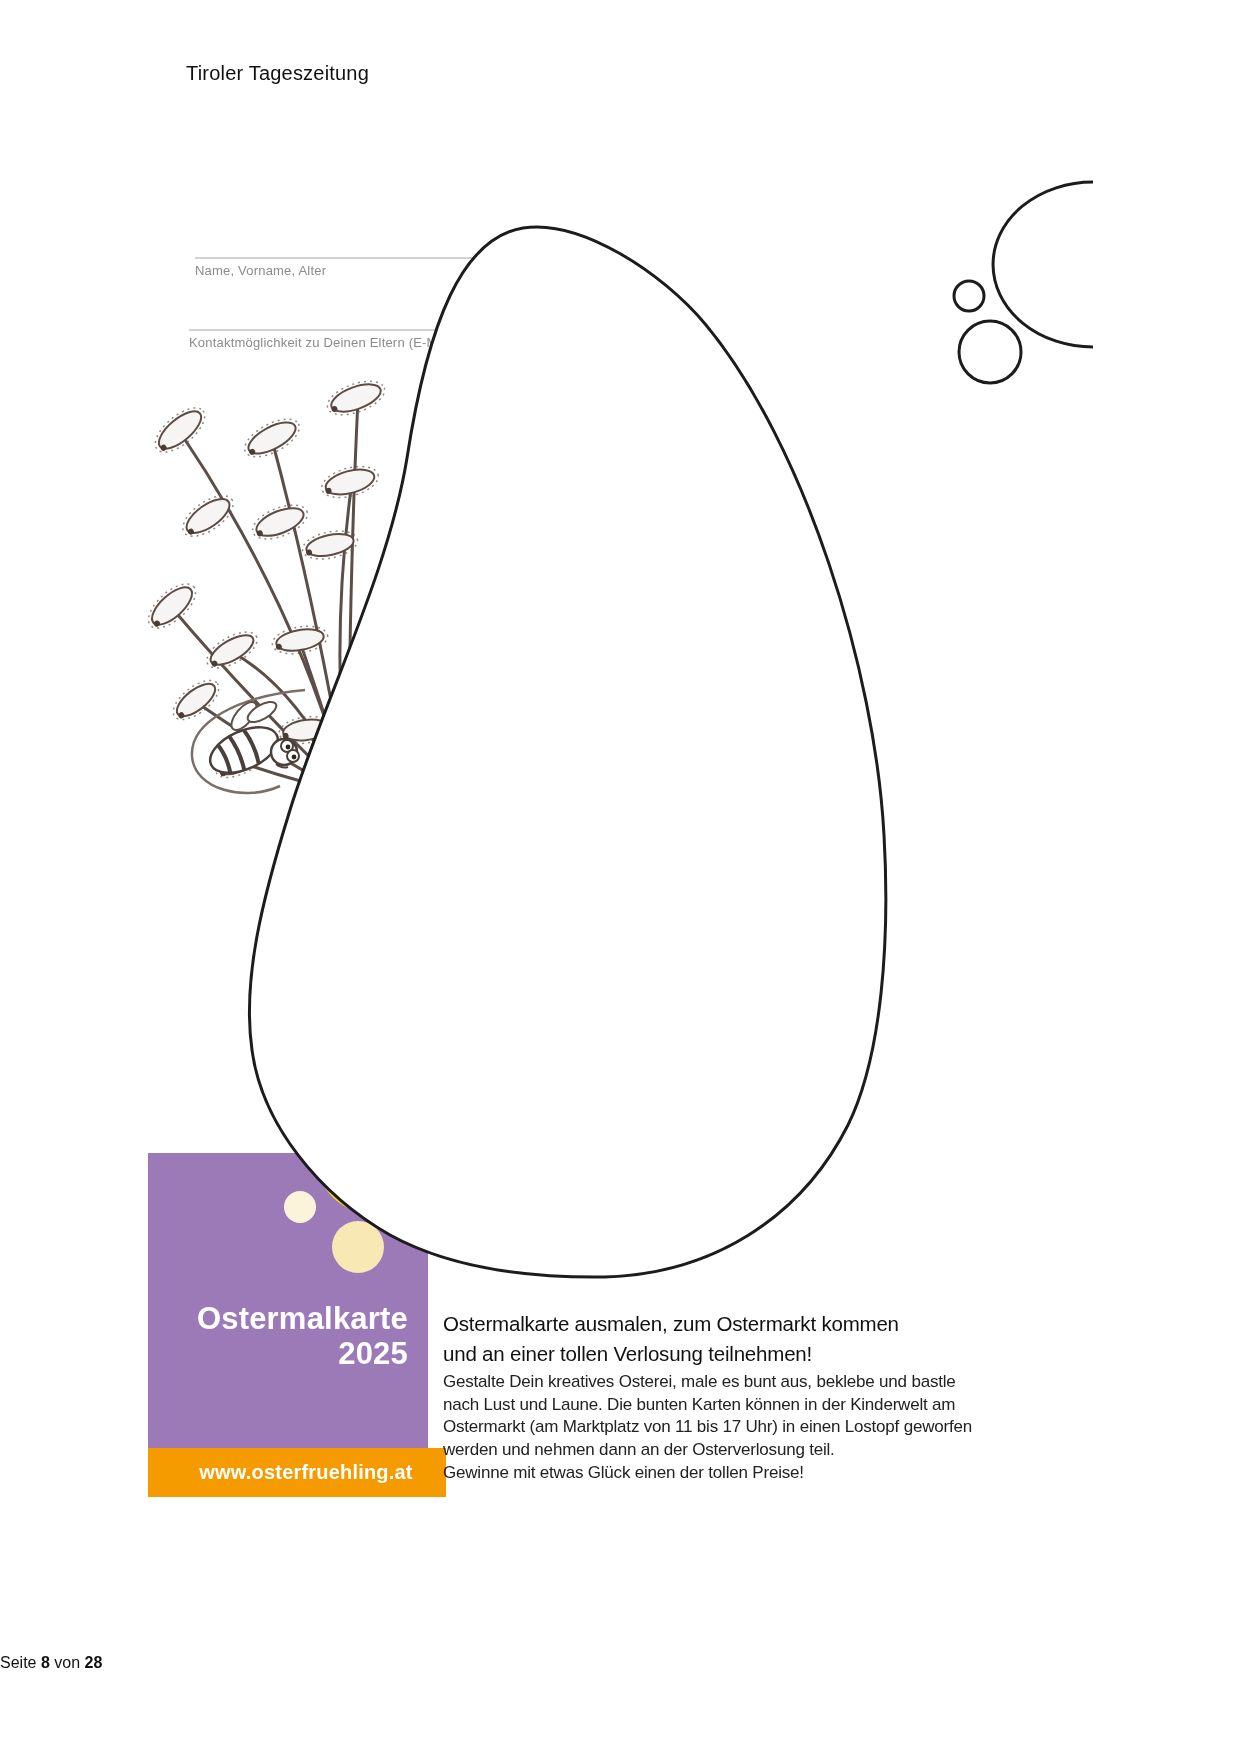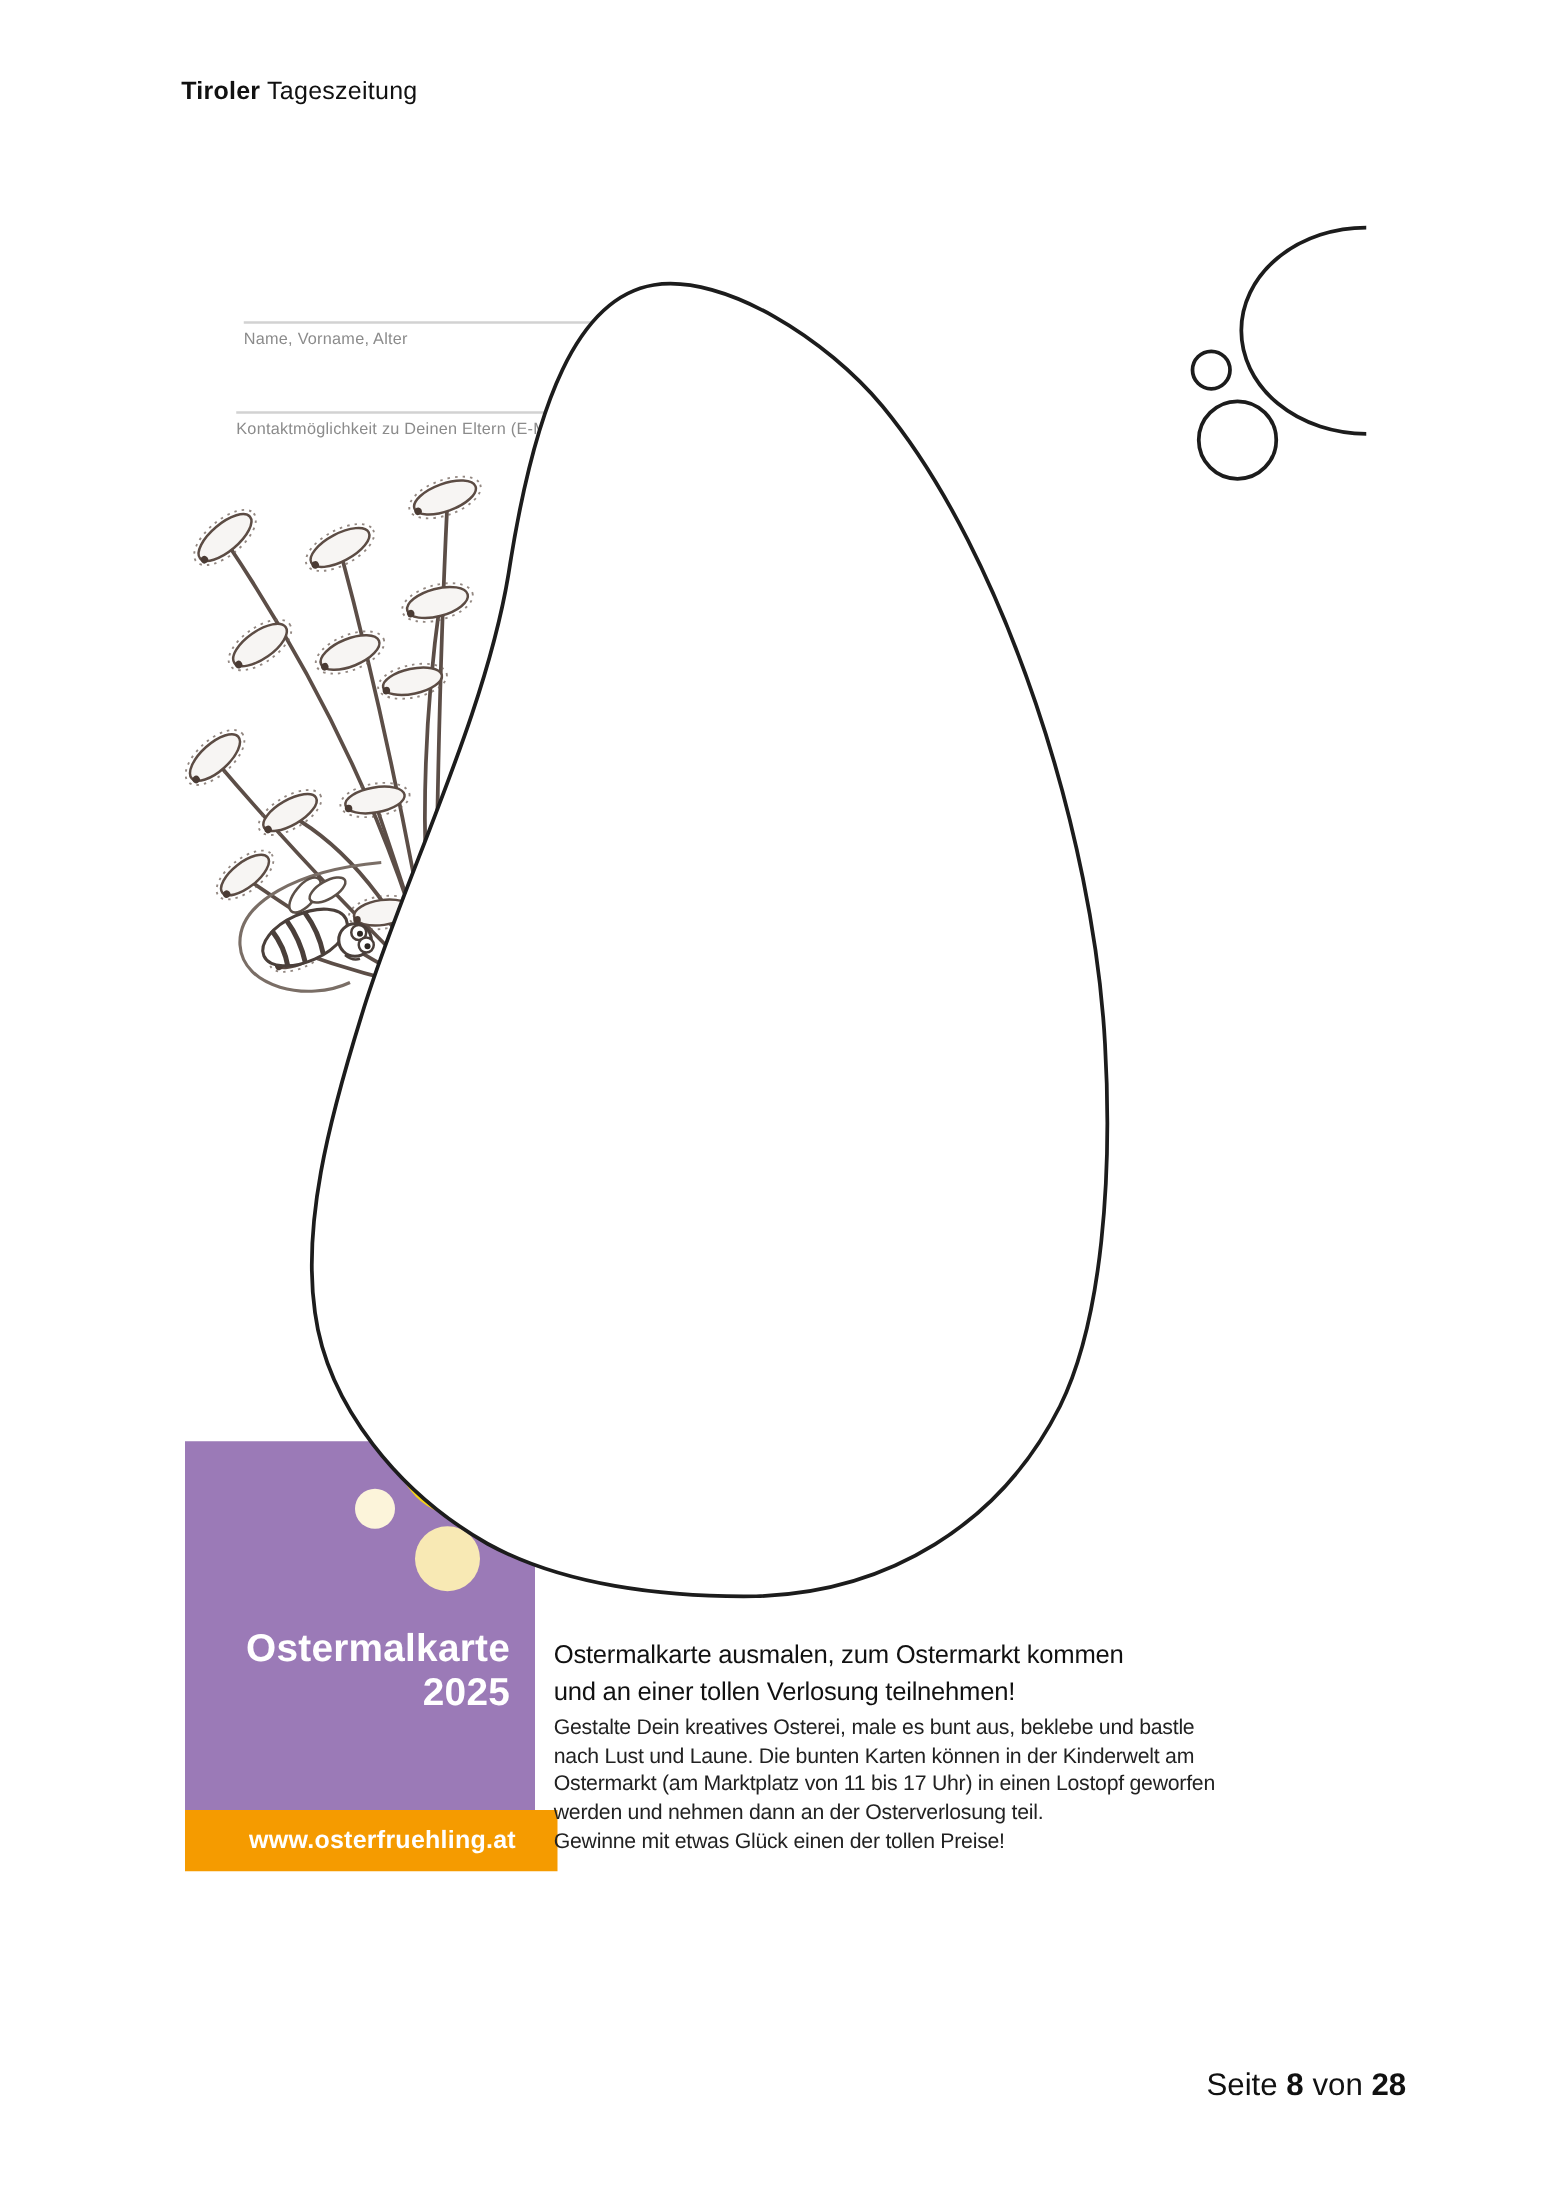--- a/index.html
+++ b/index.html
@@ -11,7 +11,7 @@
 
   
   .masthead{left:145px;top:62px;font-size:20px;letter-spacing:.2px;color:#111;}
-  .masthead .b{font-weight:bold;}
+  .masthead .b{font-weight:normal;margin-left:41px;}
 
   
   .write-line{height:2px;background:#d2d2d2;}

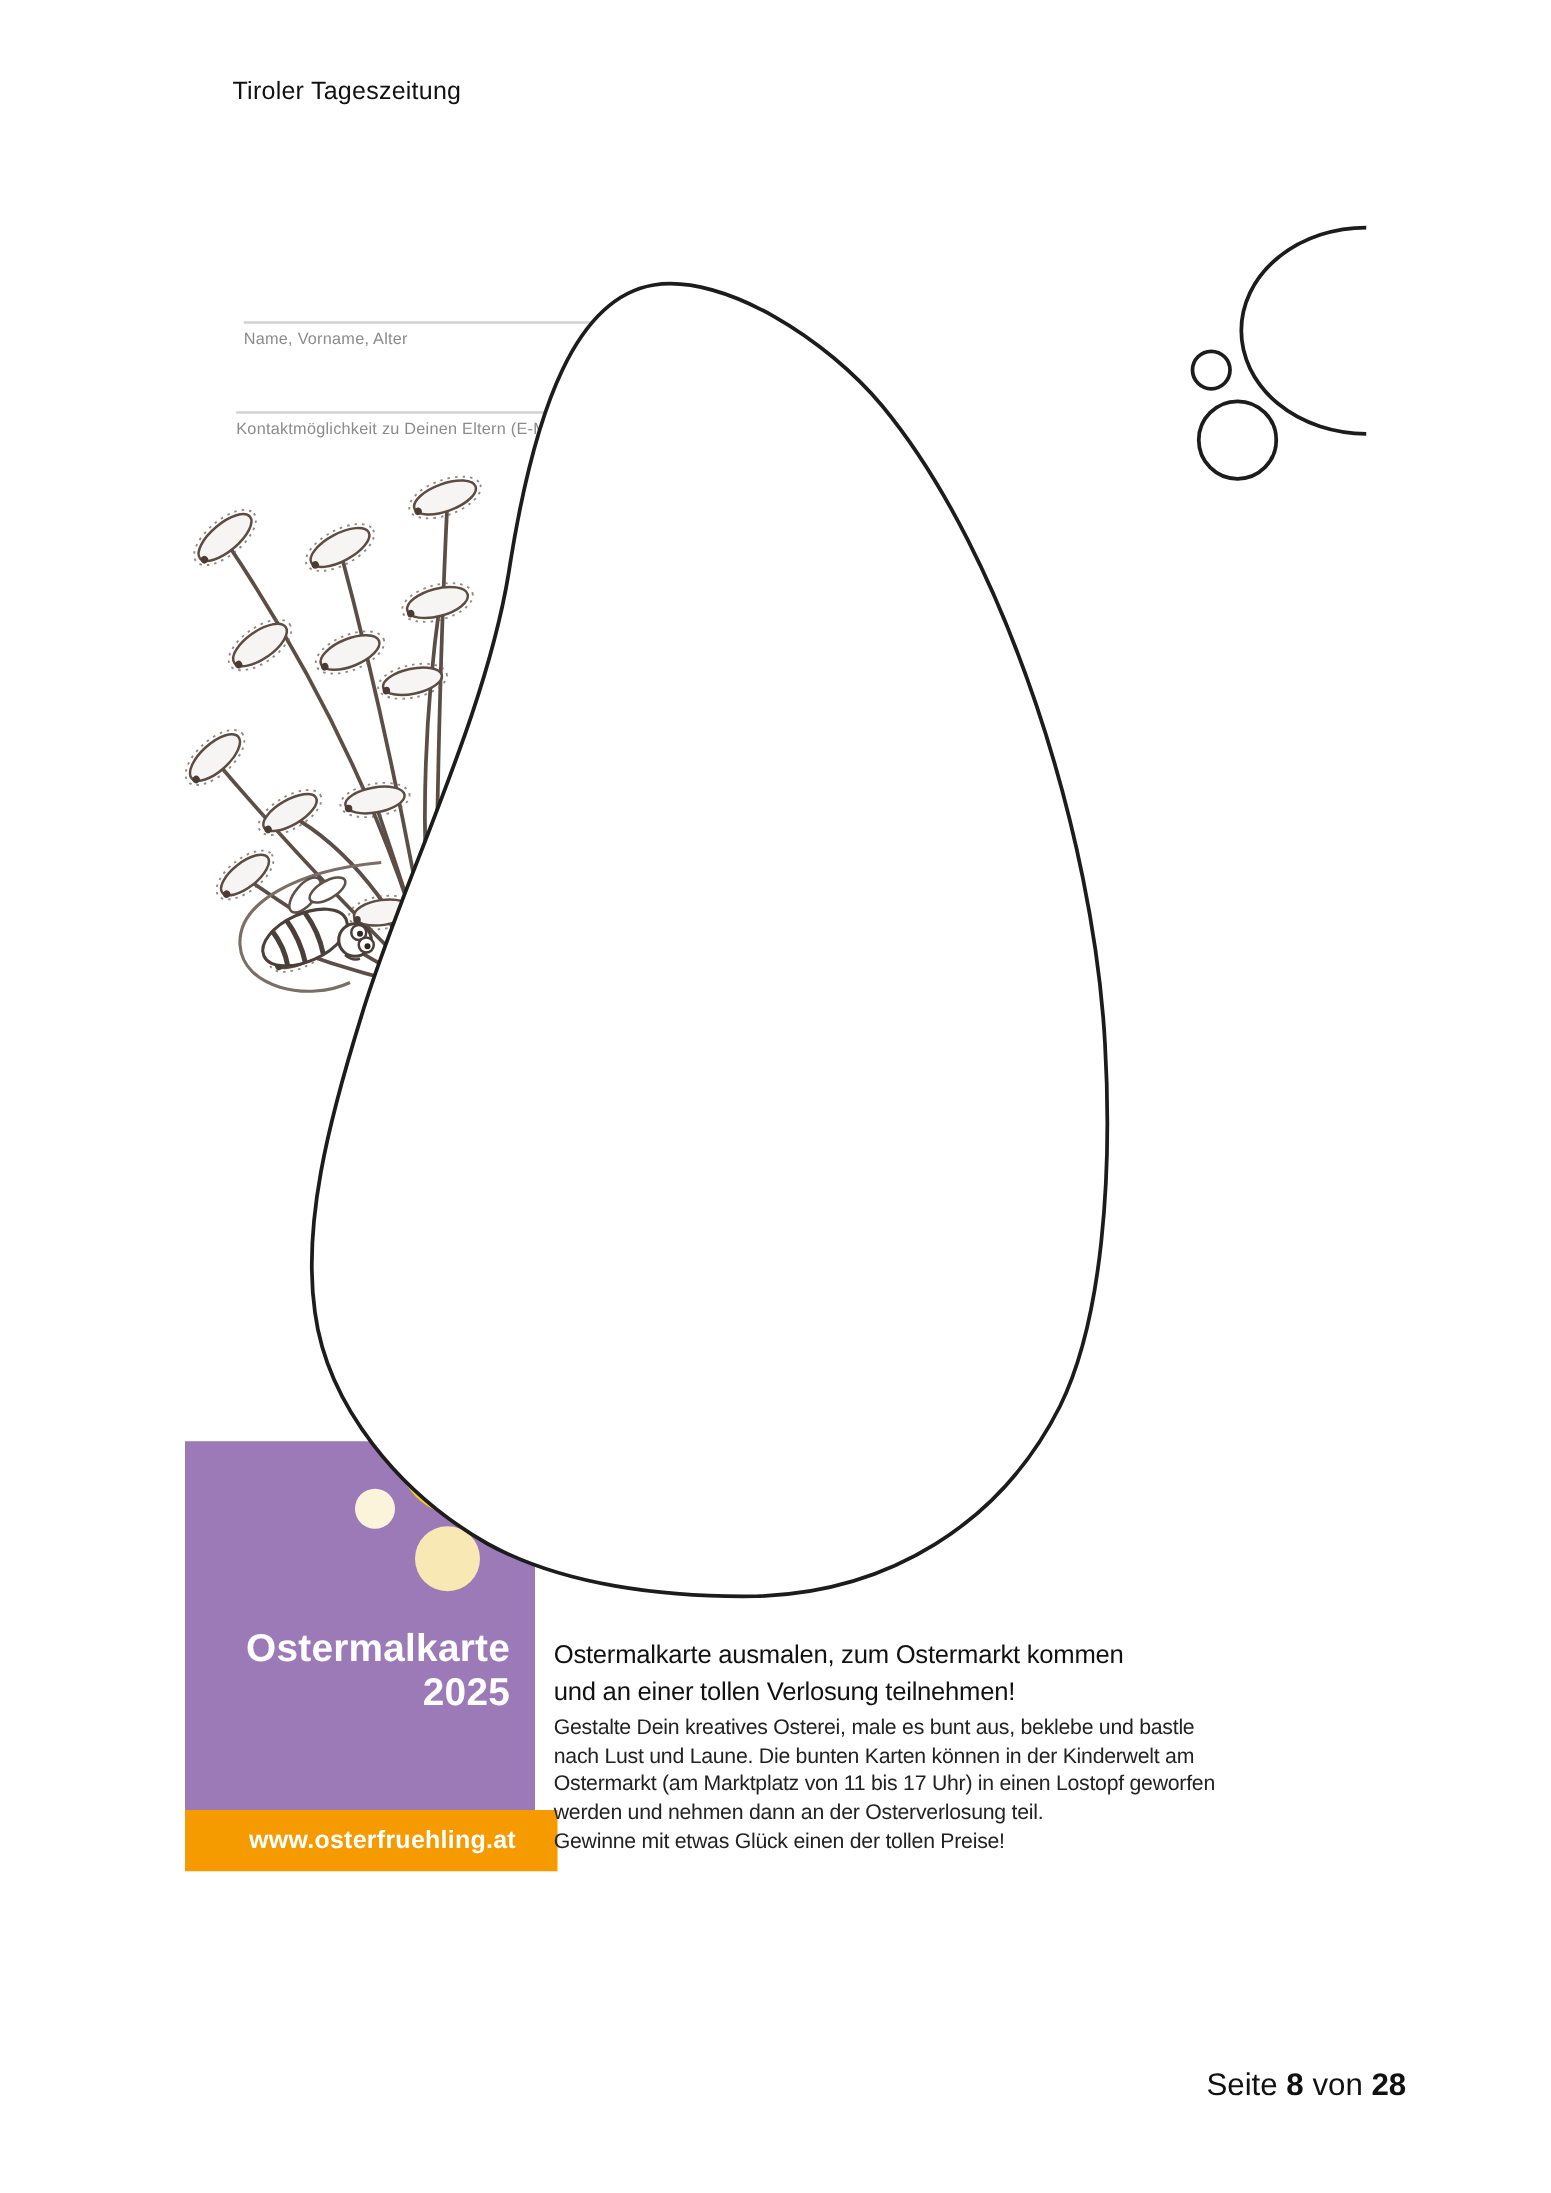--- a/index.html
+++ b/index.html
@@ -40,7 +40,7 @@
     letter-spacing:-0.2px;white-space:nowrap;}
 
   
-  .footer{left:0;top:1654px;width:1125px;text-align:right;font-size:25px;color:#111;}
+  .footer{left:0;top:1654px;width:1125px;text-align:left;font-size:16px;color:#111;}
   .footer .b{font-weight:bold;}
 </style>
 </head>

